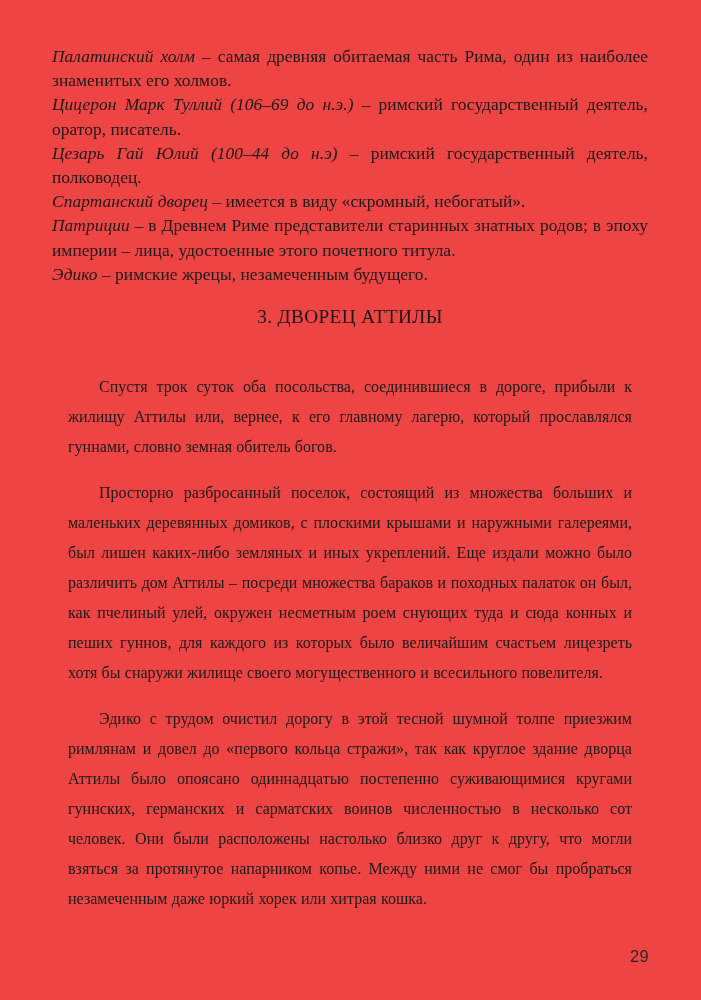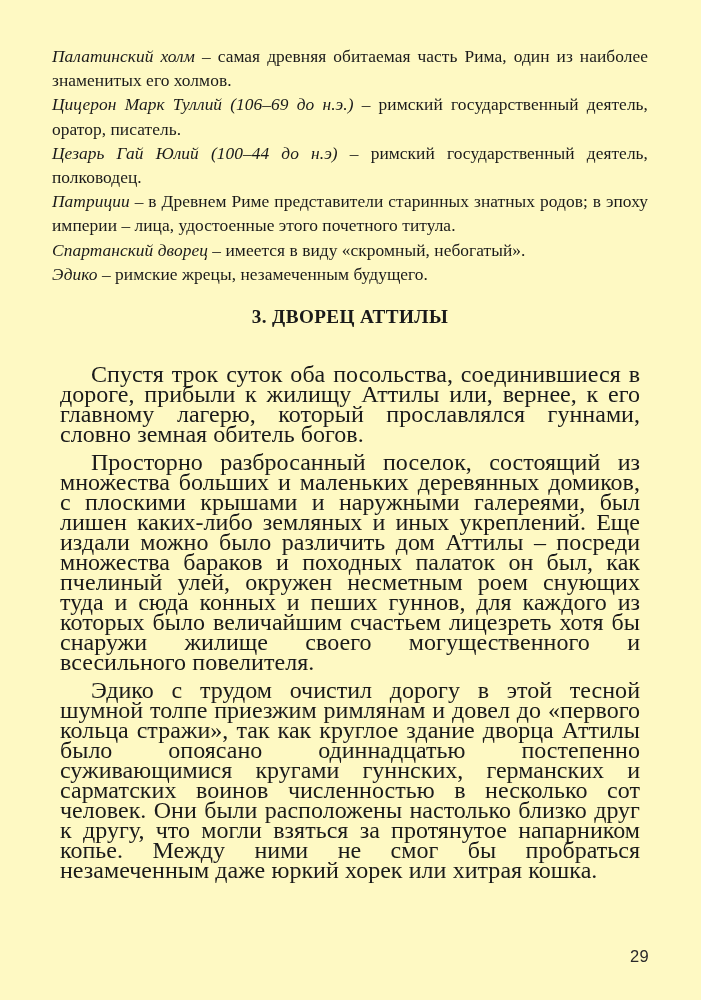--- a/index.html
+++ b/index.html
@@ -20,7 +20,7 @@
     position: relative;
     width: 701px;
     height: 1000px;
-    background: #fef9c3;
+    background: #ef4444;
     box-sizing: border-box;
   }
 

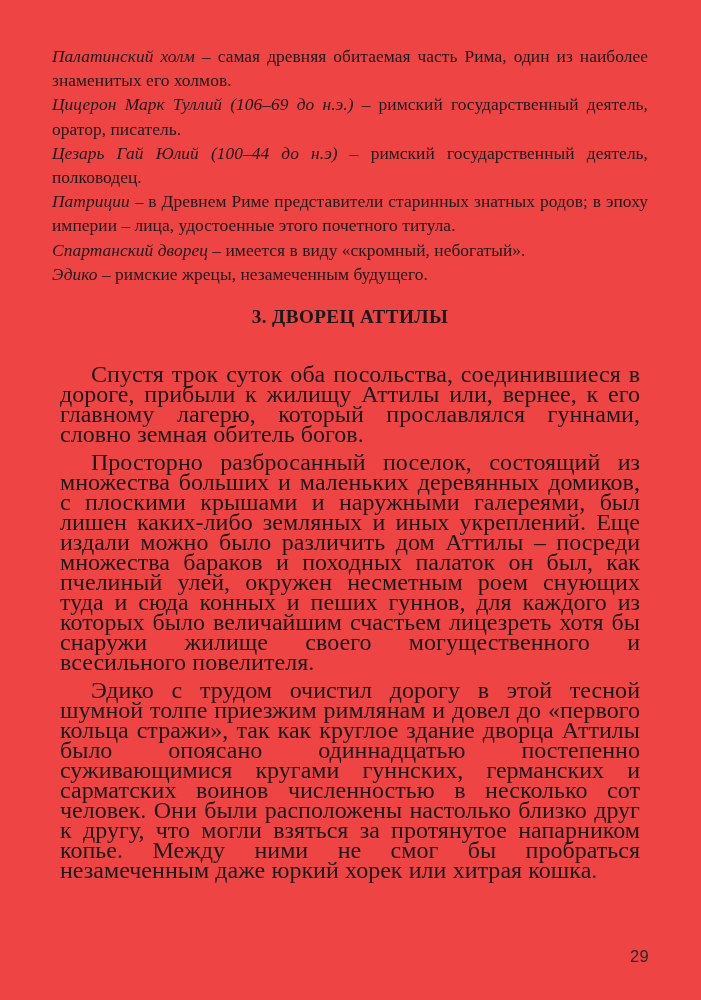--- a/index.html
+++ b/index.html
@@ -94,8 +94,8 @@
     <p class="glossary-entry"><span class="term">Палатинский холм</span><span> – самая древняя обитаемая часть Рима, один из наиболее знаменитых его холмов.</span></p>
     <p class="glossary-entry"><span class="term">Цицерон Марк Туллий (106–69 до н.э.)</span><span> – римский государственный деятель, оратор, писатель.</span></p>
     <p class="glossary-entry"><span class="term">Цезарь Гай Юлий (100–44 до н.э)</span><span> – римский государственный деятель, полководец.</span></p>
+    <p class="glossary-entry"><span class="term">Спартанский дворец</span><span> – имеется в виду «скромный, небогатый».</span></p>
     <p class="glossary-entry"><span class="term">Патриции</span><span> – в Древнем Риме представители старинных знатных родов; в эпоху империи – лица, удостоенные этого почетного титула.</span></p>
-    <p class="glossary-entry"><span class="term">Спартанский дворец</span><span> – имеется в виду «скромный, небогатый».</span></p>
     <p class="glossary-entry"><span class="term">Эдико</span><span> – римские жрецы, незамеченным будущего.</span></p>
   </div>
 

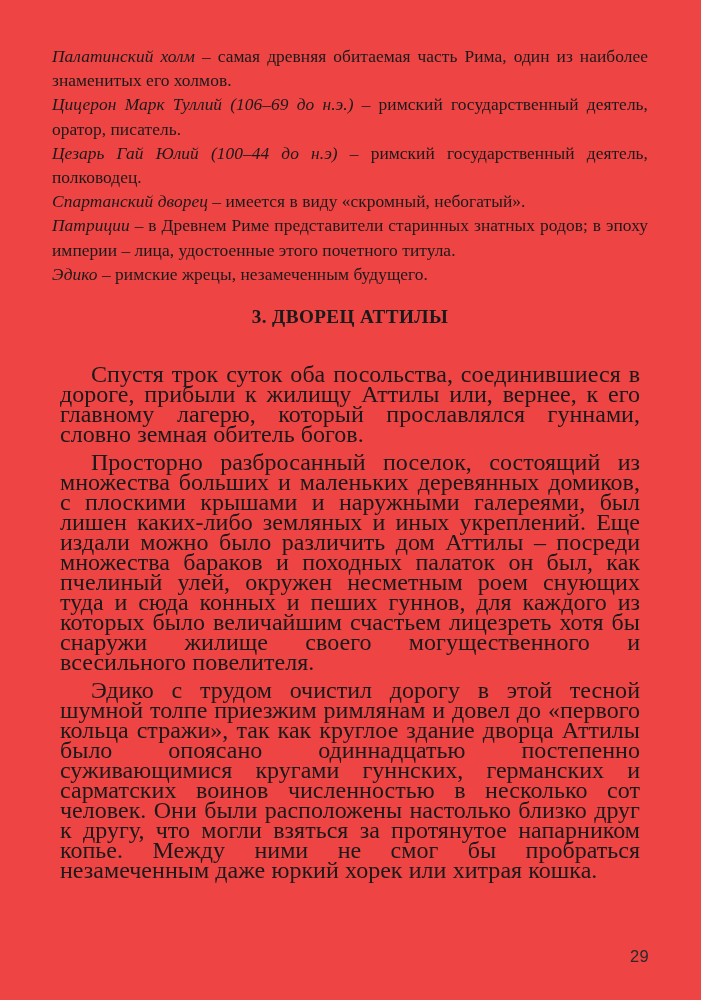--- a/index.html
+++ b/index.html
@@ -53,7 +53,7 @@
     width: 596px;
     text-align: center;
     font-size: 19.2px;
-    font-weight: bold;
+    font-weight: normal;
     letter-spacing: 0.4px;
     margin: 0;
   }

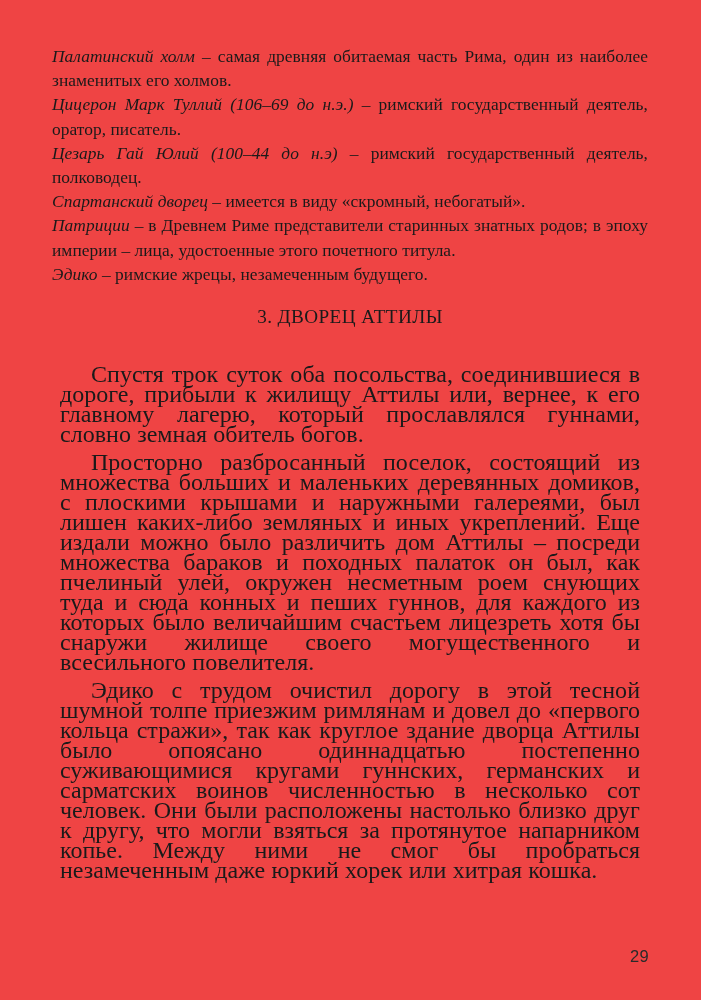--- a/index.html
+++ b/index.html
@@ -63,12 +63,12 @@
     top: 356px;
   }
   .para {
-    font-size: 24px;
-    line-height: 20px;
+    font-size: 16px;
+    line-height: 30px;
     text-align: justify;
     text-justify: inter-word;
     text-indent: 31px;
-    margin: 8px;
+    margin: 16px;
     letter-spacing: 0.02px;
     word-spacing: 0.2px;
   }

